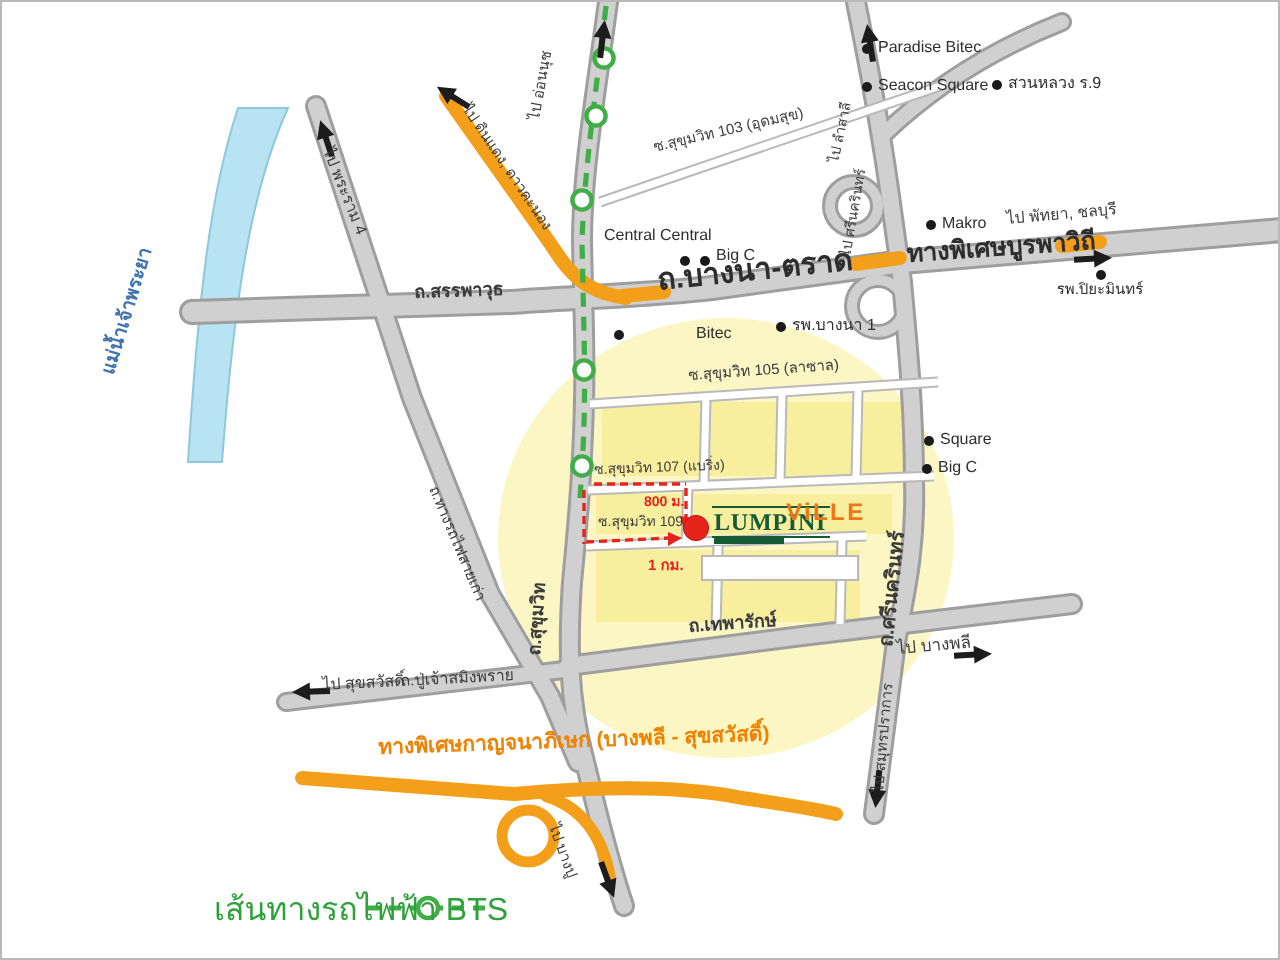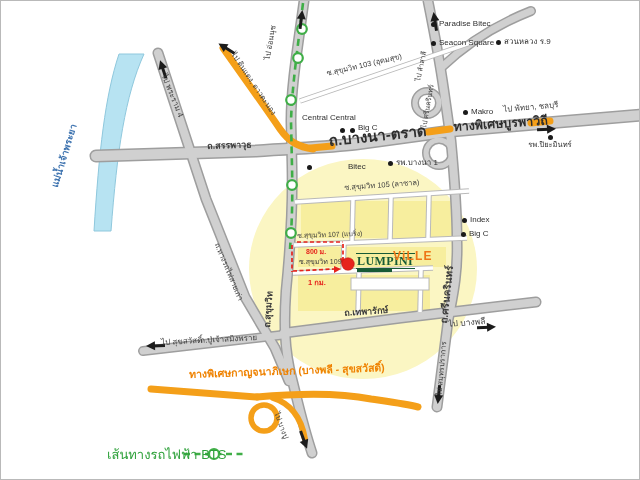--- a/index.html
+++ b/index.html
@@ -223,7 +223,7 @@
 </div>
 <div class="poi" style="left:461px;top:215px;">
   <span class="dot"></span>
-  <span>Index</span>
+  <span>Square</span>
 </div>
 <div class="poi" style="left:460px;top:229px;">
   <span class="dot"></span>

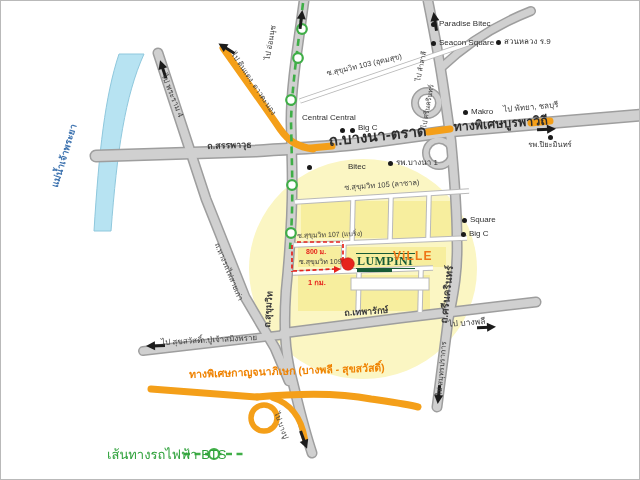--- a/index.html
+++ b/index.html
@@ -10,7 +10,7 @@
        transform-origin:0 0;}
   .rot-b{transform-origin:0 100%;}
   .bold{font-weight:bold;}
-  .red{color:#e6231c;font-weight:bold;}
+  .red{color:#e6231c;font-weight:bold;margin-left:16px;}
   .orange-lbl{color:#ef8200;font-weight:bold;}
   .blue-lbl{color:#3f74b0;font-weight:bold;}
   .green-lbl{color:#2ea13a;}

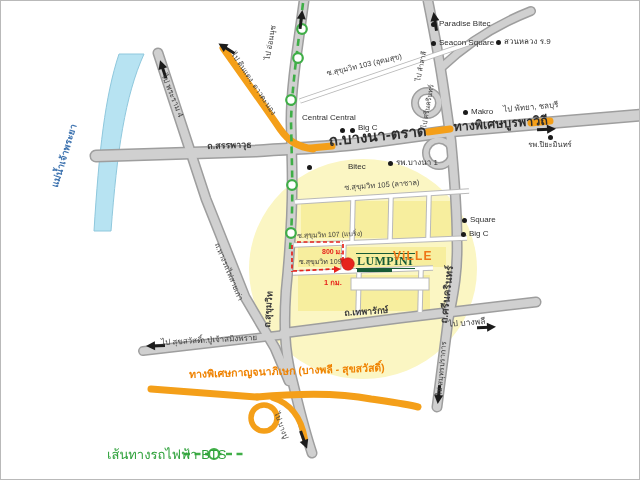--- a/index.html
+++ b/index.html
@@ -234,7 +234,7 @@
 <div class="brandbar" style="left:356px;top:267px;width:35px;height:4px;"></div>
 <div class="series" style="left:392px;top:249px;">ViLLE</div>
 
-<div class="lbl green-lbl" style="left:106px;top:447px;font-size:13px;text-align:right;">เส้นทางรถไฟฟ้า BTS</div>
+<div class="lbl green-lbl" style="left:106px;top:447px;font-size:16px;text-align:right;">เส้นทางรถไฟฟ้า BTS</div>
 
 </div>
 

